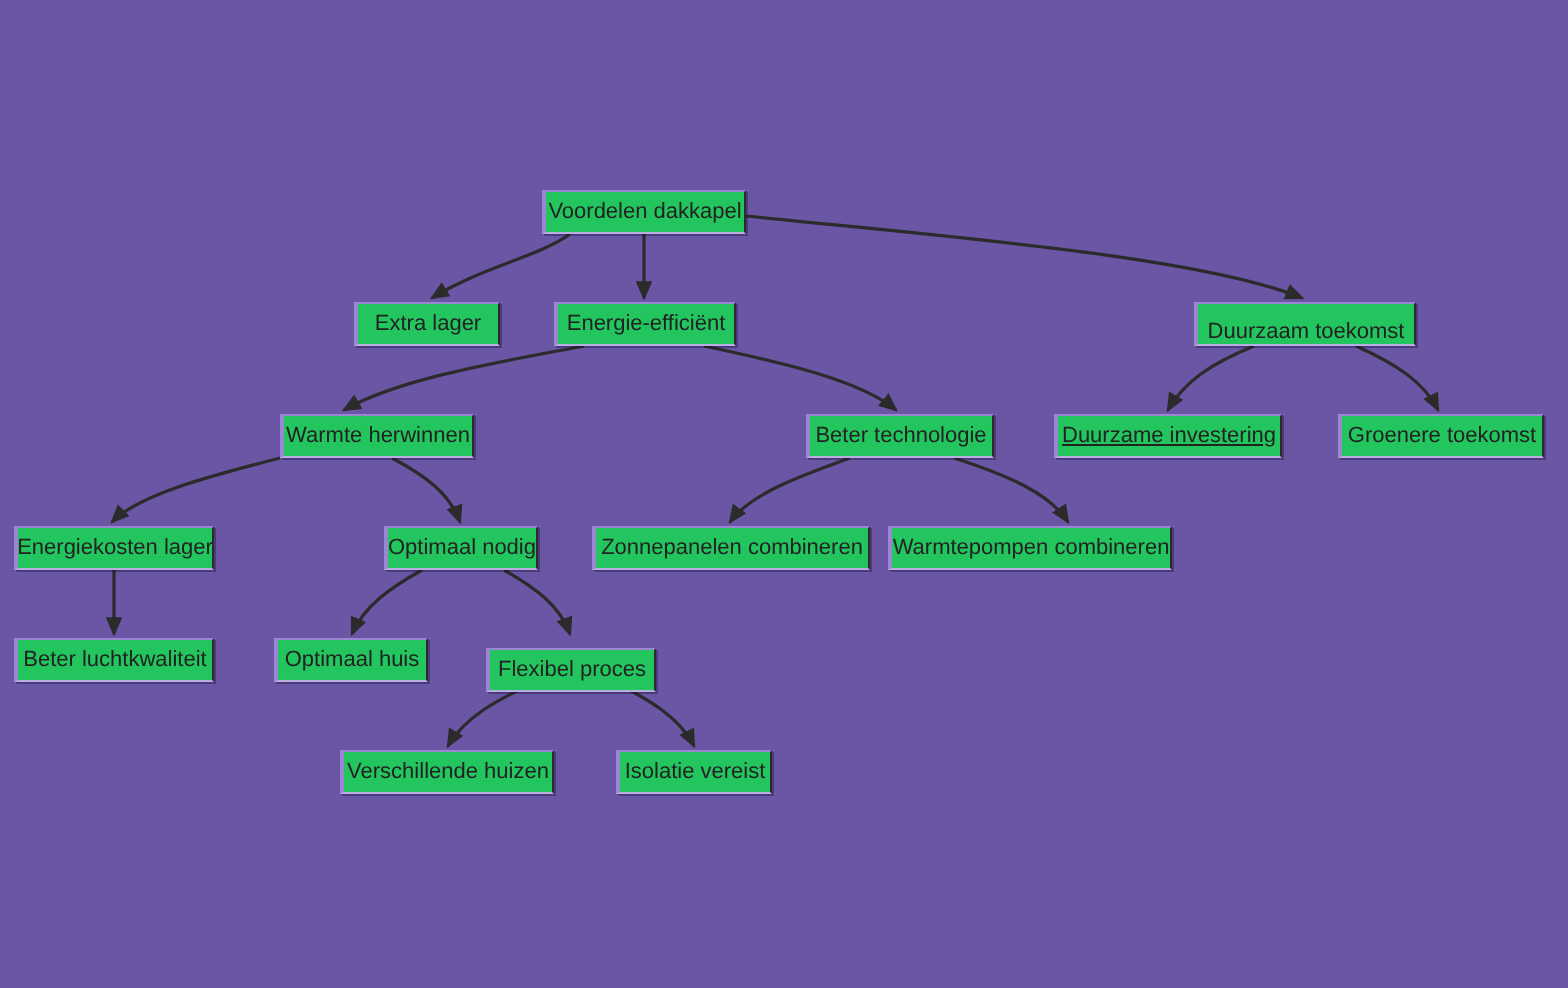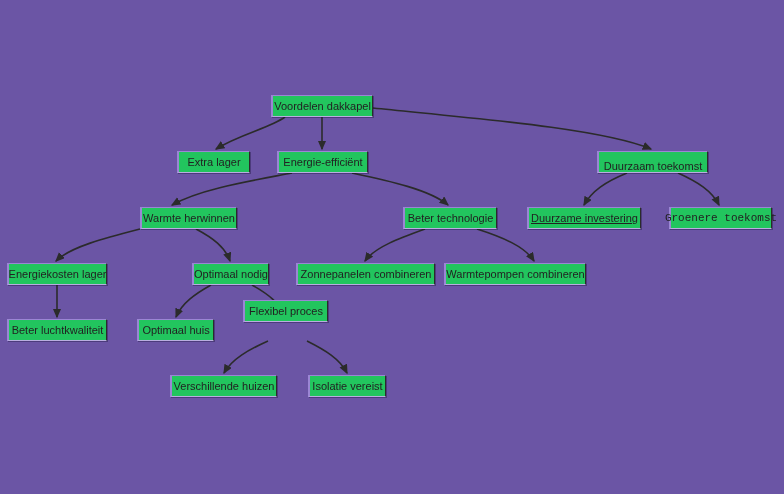--- a/index.html
+++ b/index.html
@@ -102,7 +102,7 @@
       <div class="node" style="left: 527px; top: 207px; width: 114px; text-decoration: underline;">
         <span class="node-label">Duurzame investering</span>
       </div>
-      <div class="node" style="left: 669px; top: 207px; width: 103px; font-family: Liberation Mono, monospace;">
+      <div class="node" style="left: 669px; top: 207px; width: 103px;">
         <span class="node-label">Groenere toekomst</span>
       </div>
       <div class="node" style="left: 7px; top: 263px; width: 100px;">

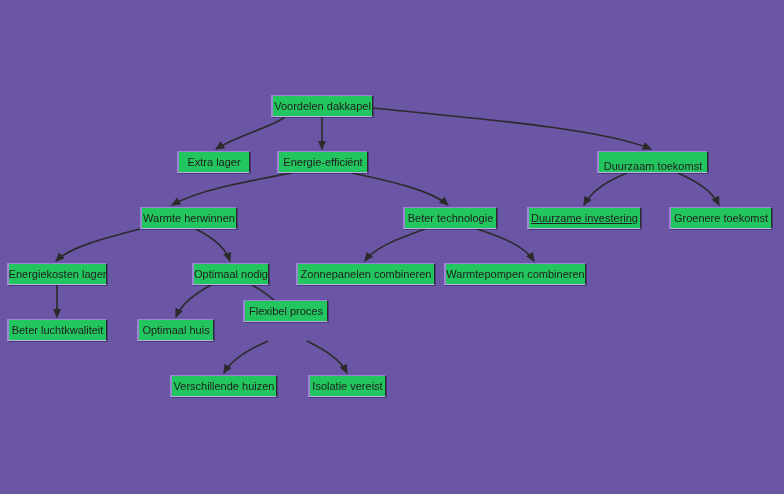--- a/index.html
+++ b/index.html
@@ -123,7 +123,7 @@
       <div class="node" style="left: 137px; top: 319px; width: 77px;">
         <span class="node-label">Optimaal huis</span>
       </div>
-      <div class="node" style="left: 243px; top: 300px; width: 85px;">
+      <div class="node" style="left: 243px; top: 324px; width: 85px;">
         <span class="node-label">Flexibel proces</span>
       </div>
       <div class="node" style="left: 170px; top: 375px; width: 107px;">

